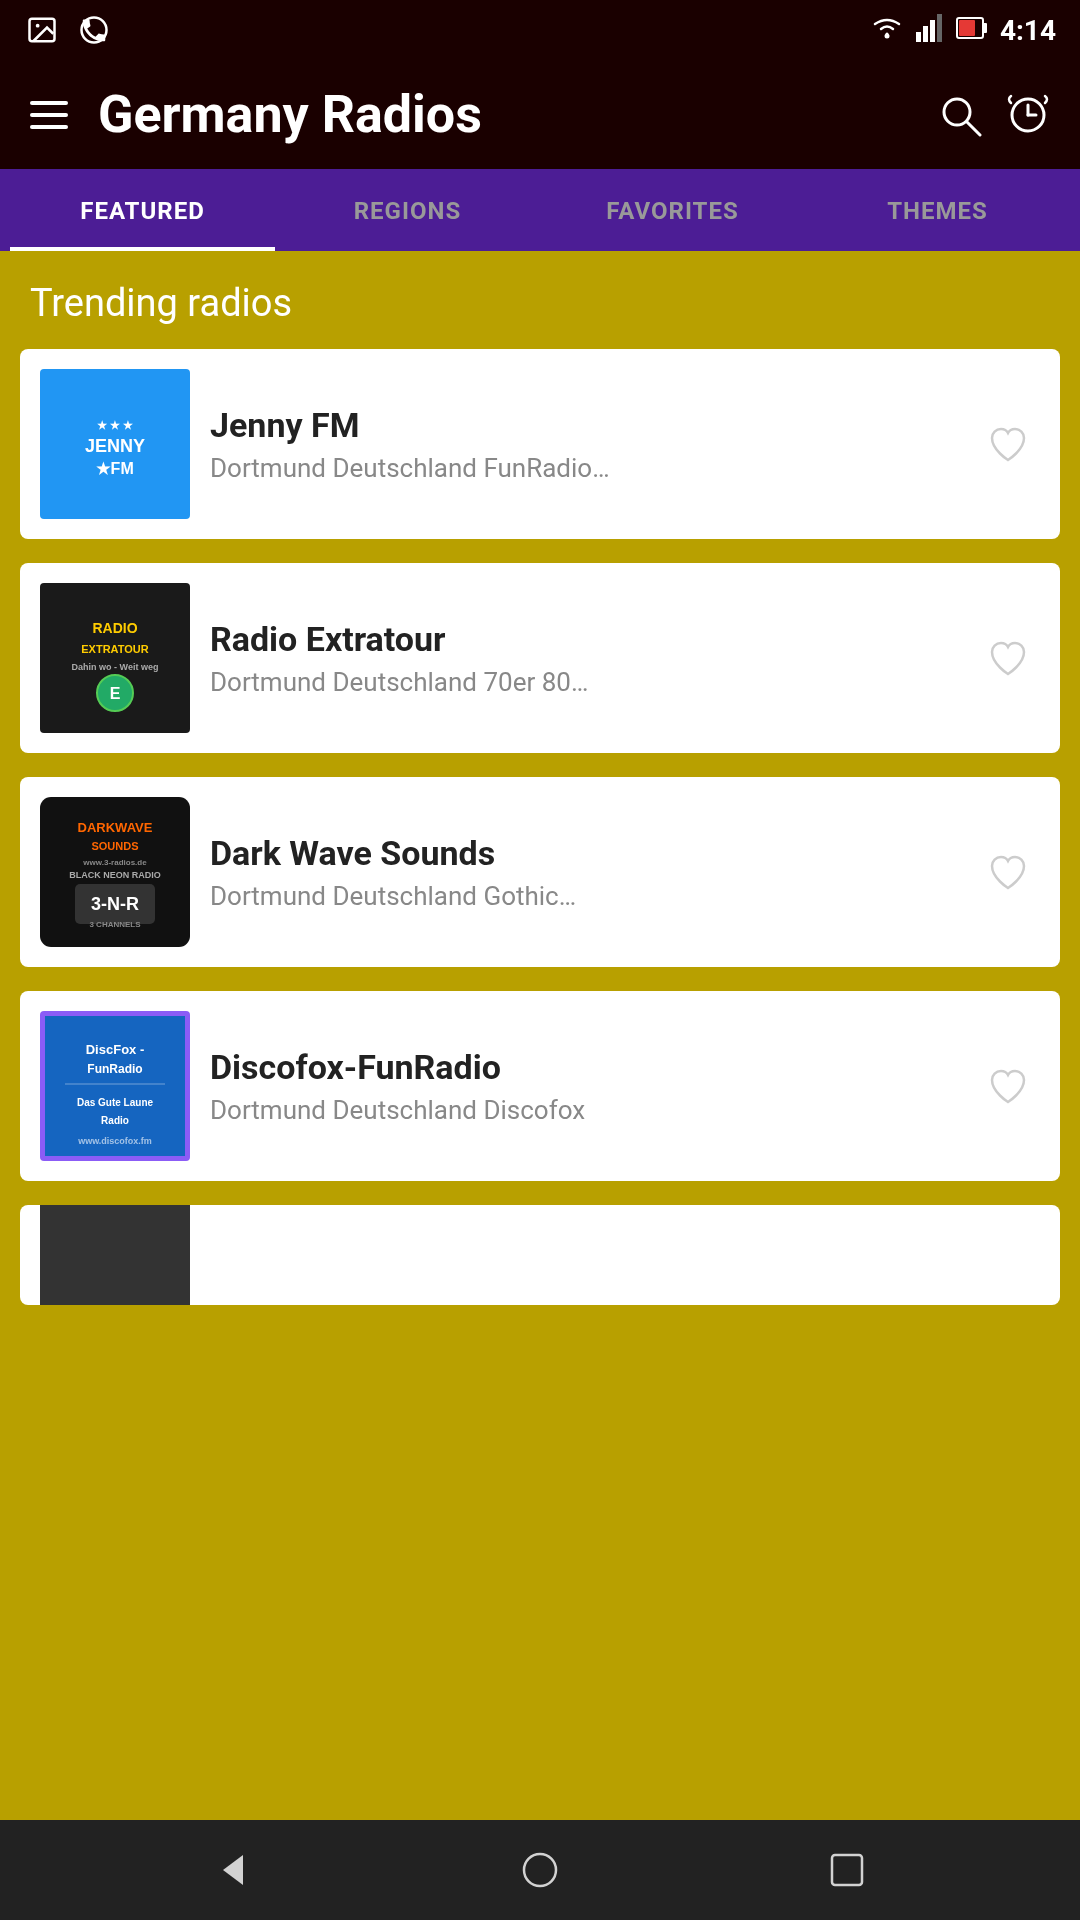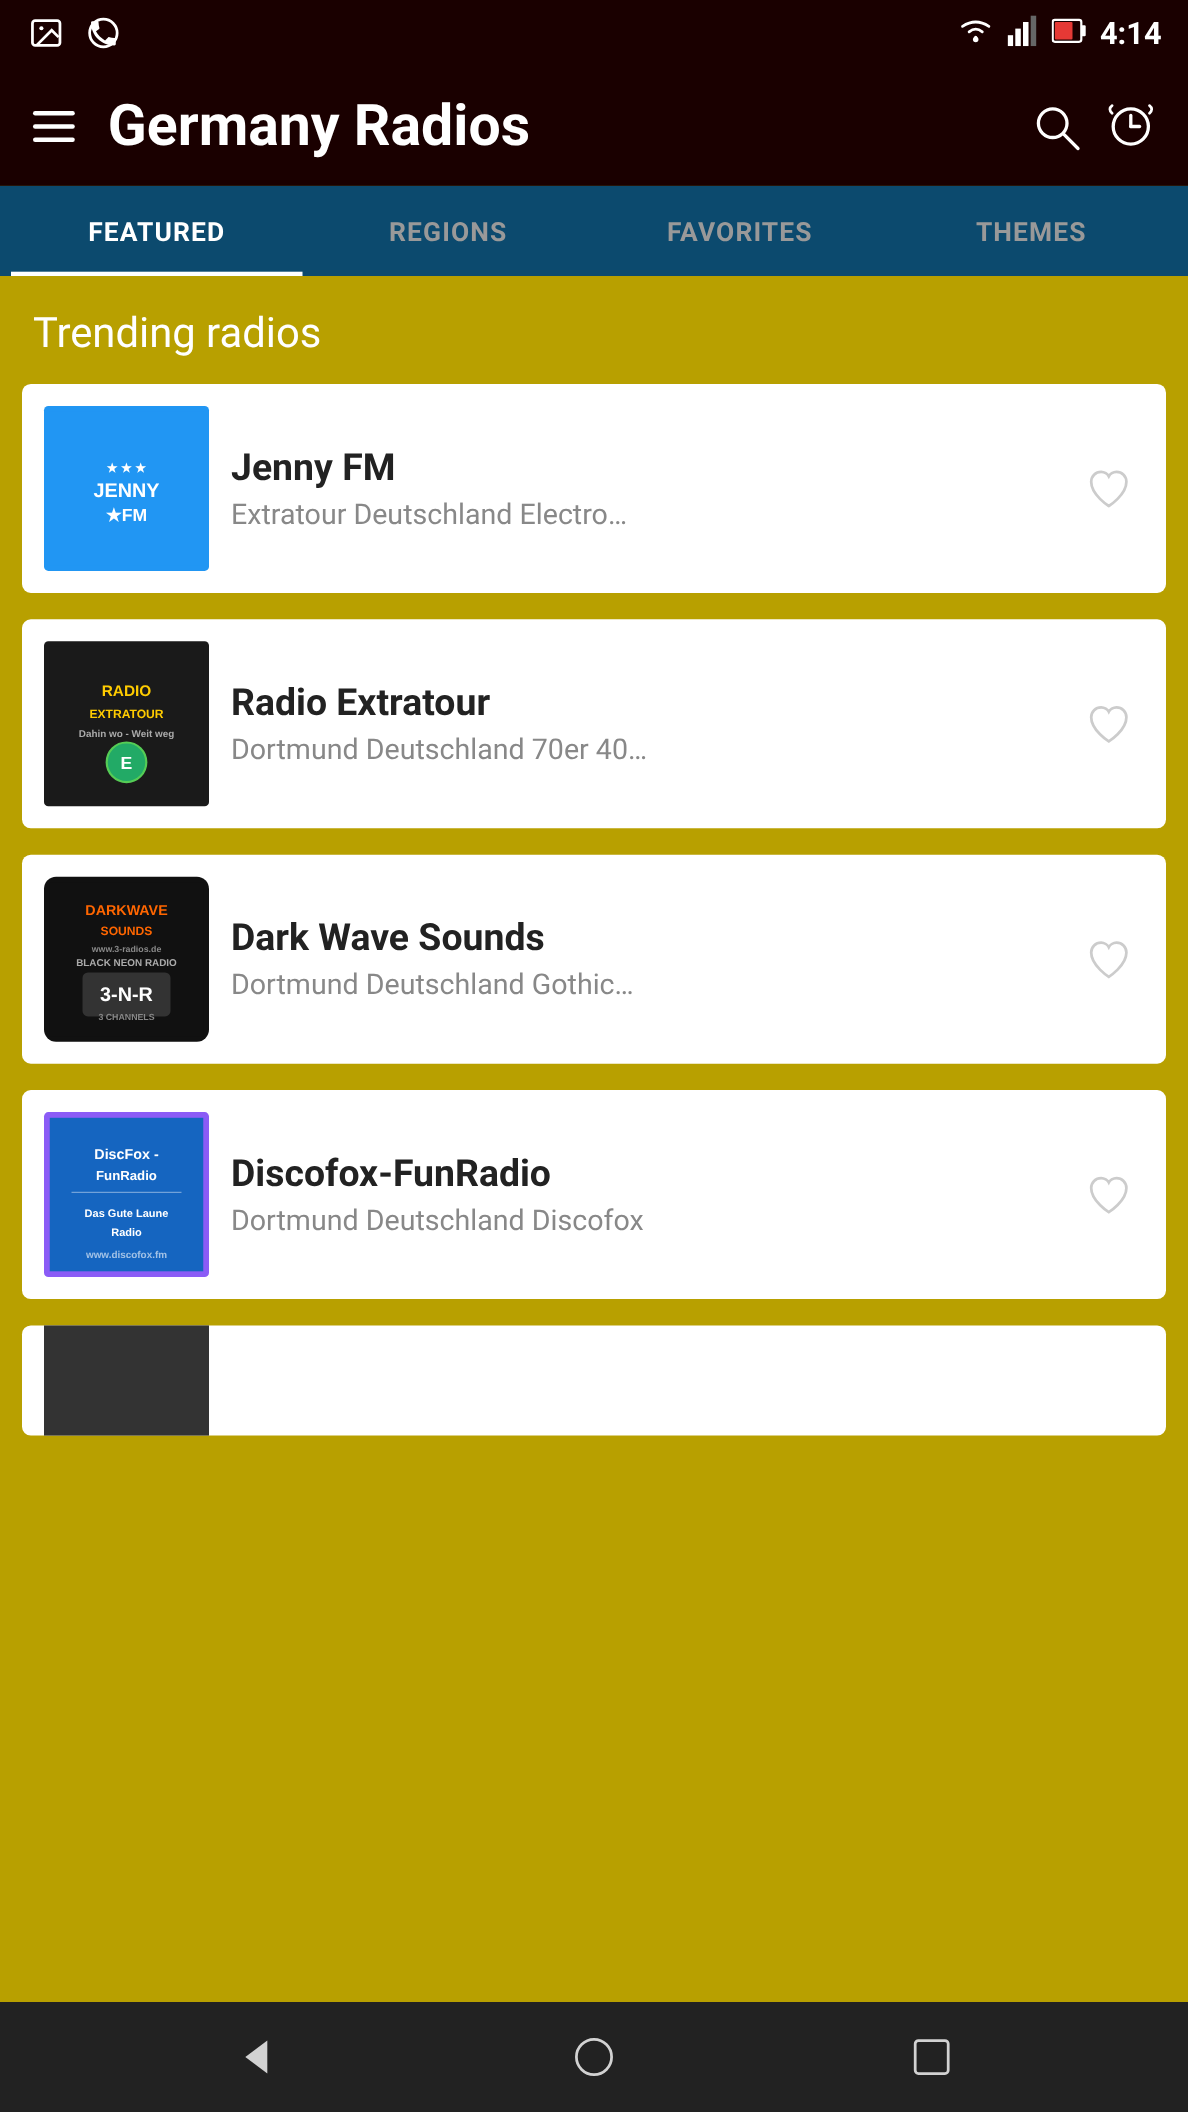--- a/index.html
+++ b/index.html
@@ -92,7 +92,7 @@
 
     
     .tabs-bar {
-      background: #0c4a6e;
+      background: #4c1d95;
       display: flex;
       padding: 0 10px;
     }

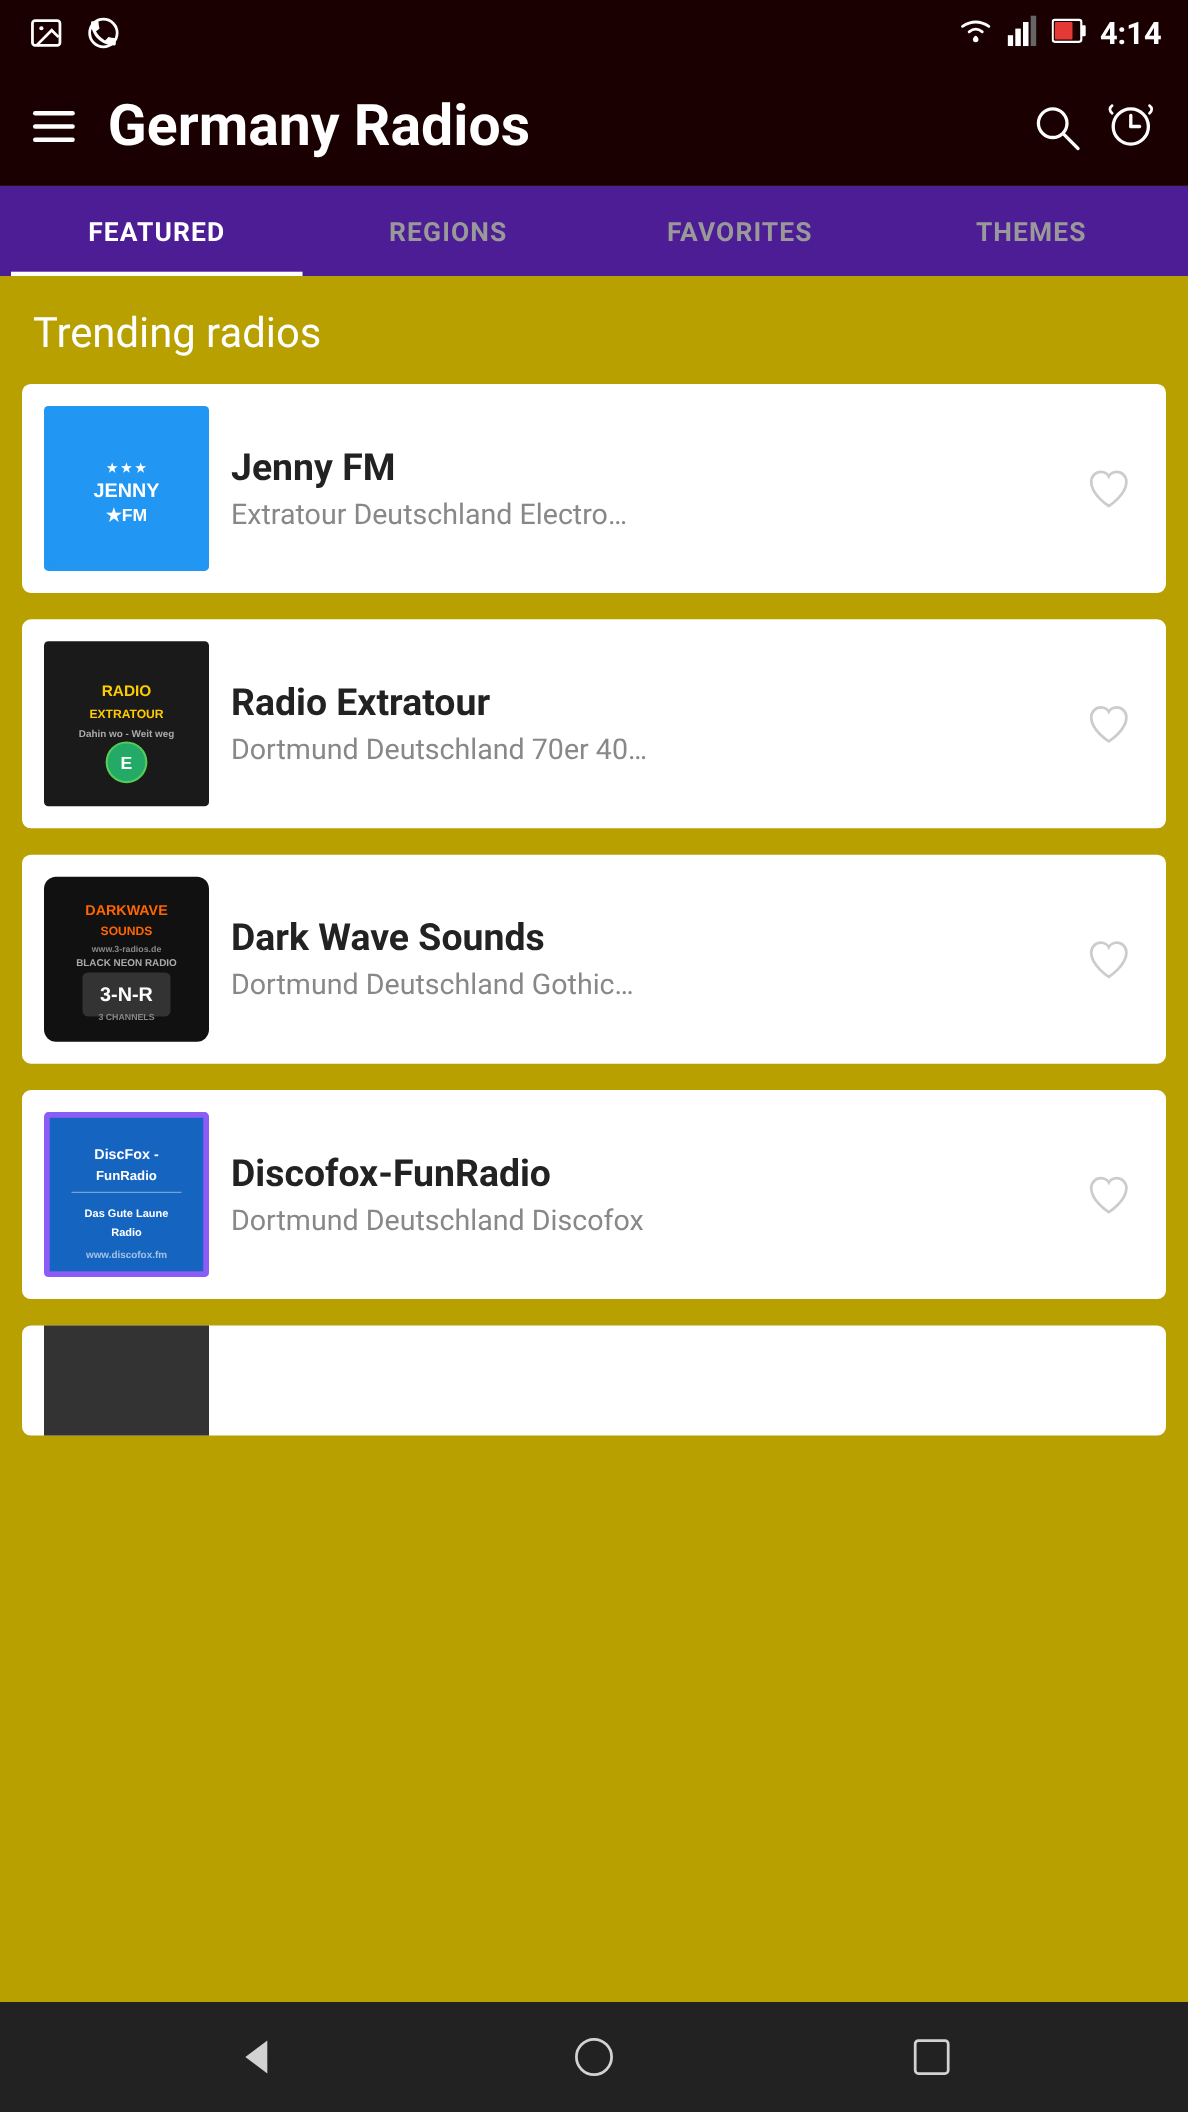--- a/index.html
+++ b/index.html
@@ -319,7 +319,7 @@
     </div>
     <div class="radio-info">
       <div class="radio-name">Jenny FM</div>
-      <div class="radio-desc">Extratour Deutschland Electro…</div>
+      <div class="radio-desc">Dortmund Deutschland FunRadio…</div>
     </div>
     <div class="heart-icon">
       <svg width="44" height="44" viewBox="0 0 44 44" fill="none">

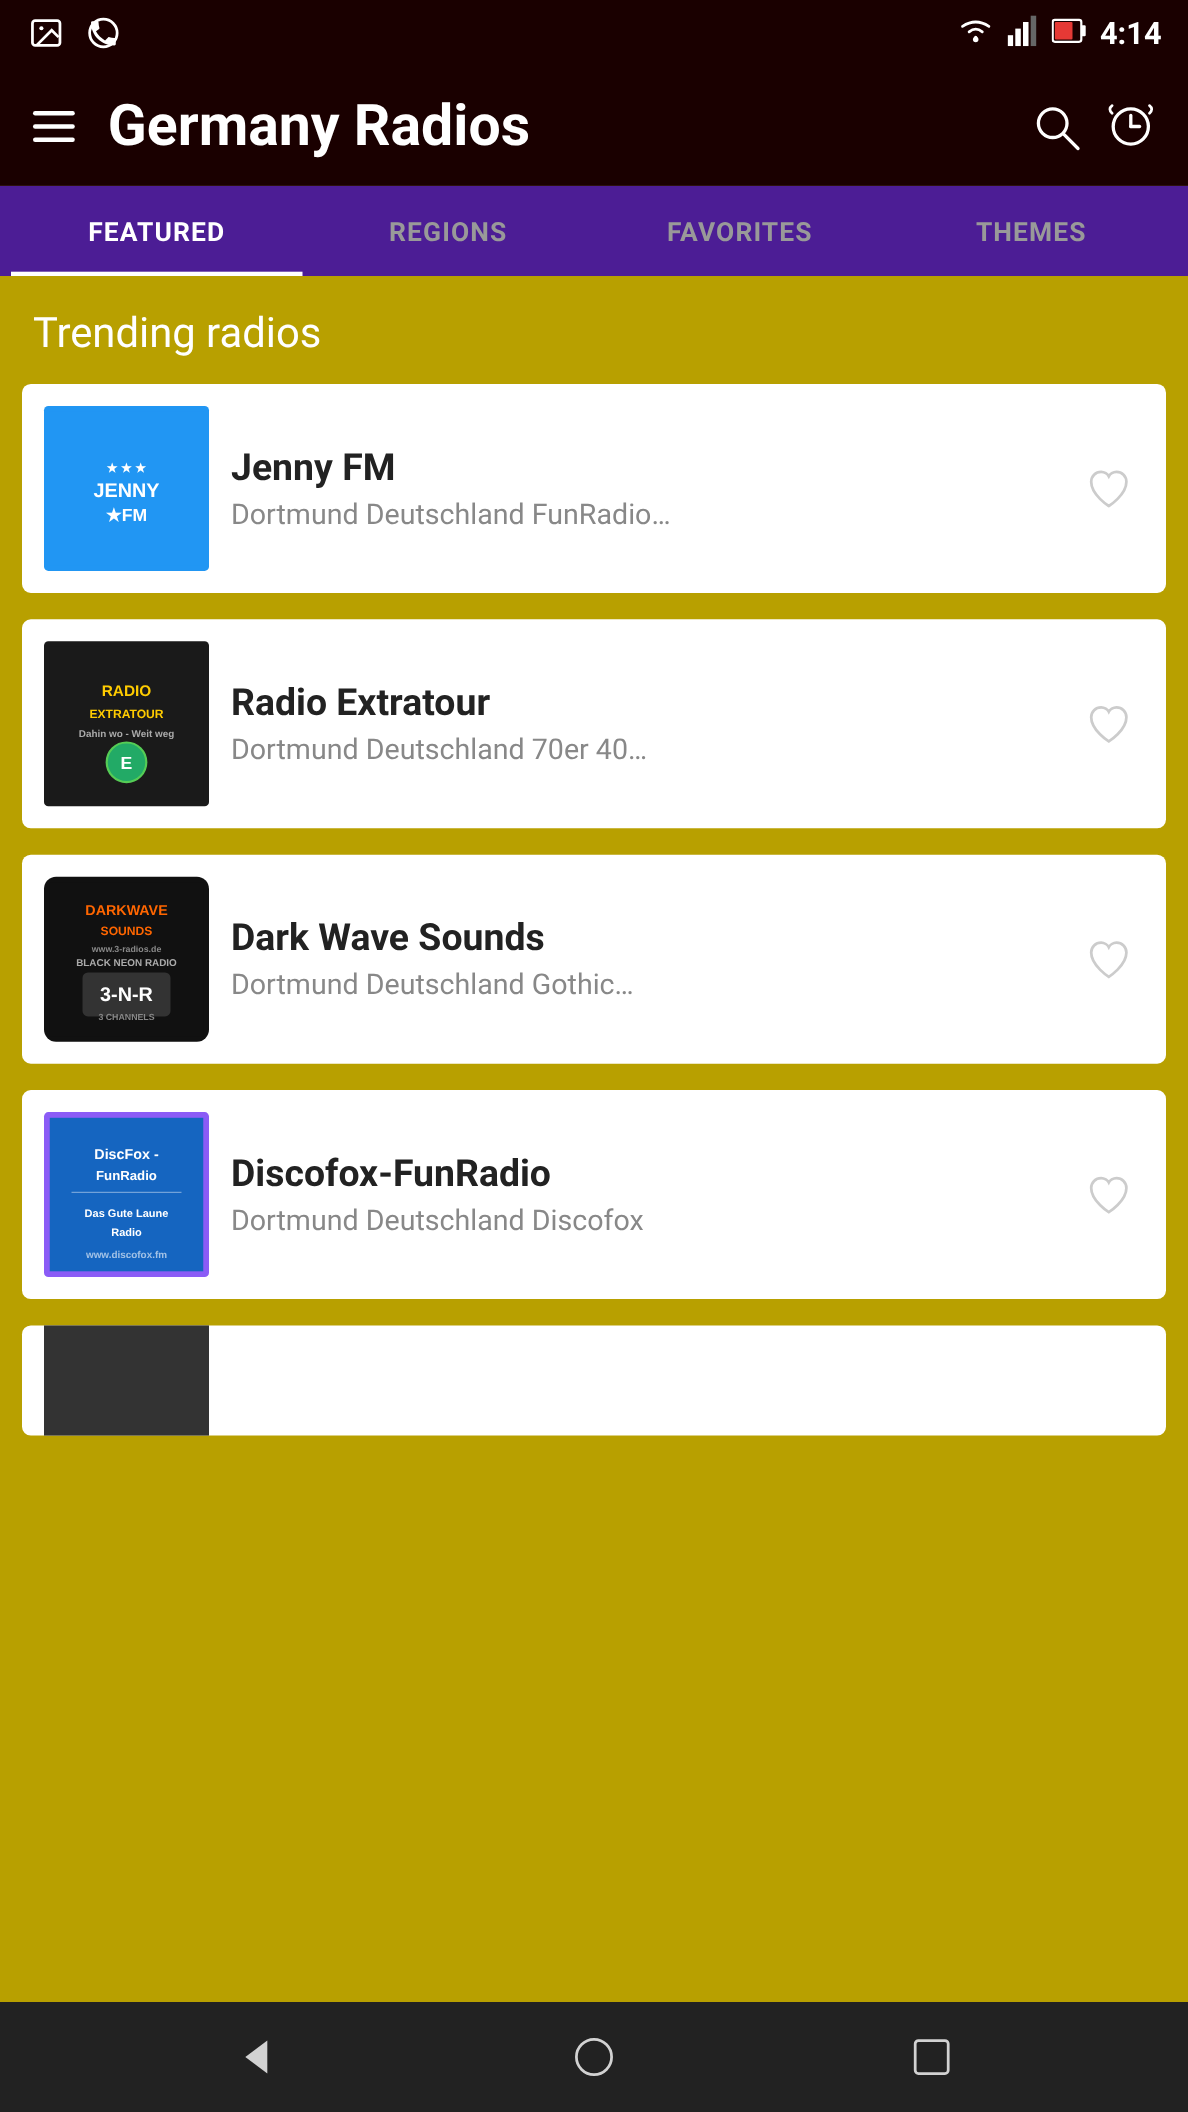--- a/index.html
+++ b/index.html
@@ -341,7 +341,7 @@
     </div>
     <div class="radio-info">
       <div class="radio-name">Radio Extratour</div>
-      <div class="radio-desc">Dortmund Deutschland 70er 40…</div>
+      <div class="radio-desc">Dortmund Deutschland 70er 80…</div>
     </div>
     <div class="heart-icon">
       <svg width="44" height="44" viewBox="0 0 44 44" fill="none">

